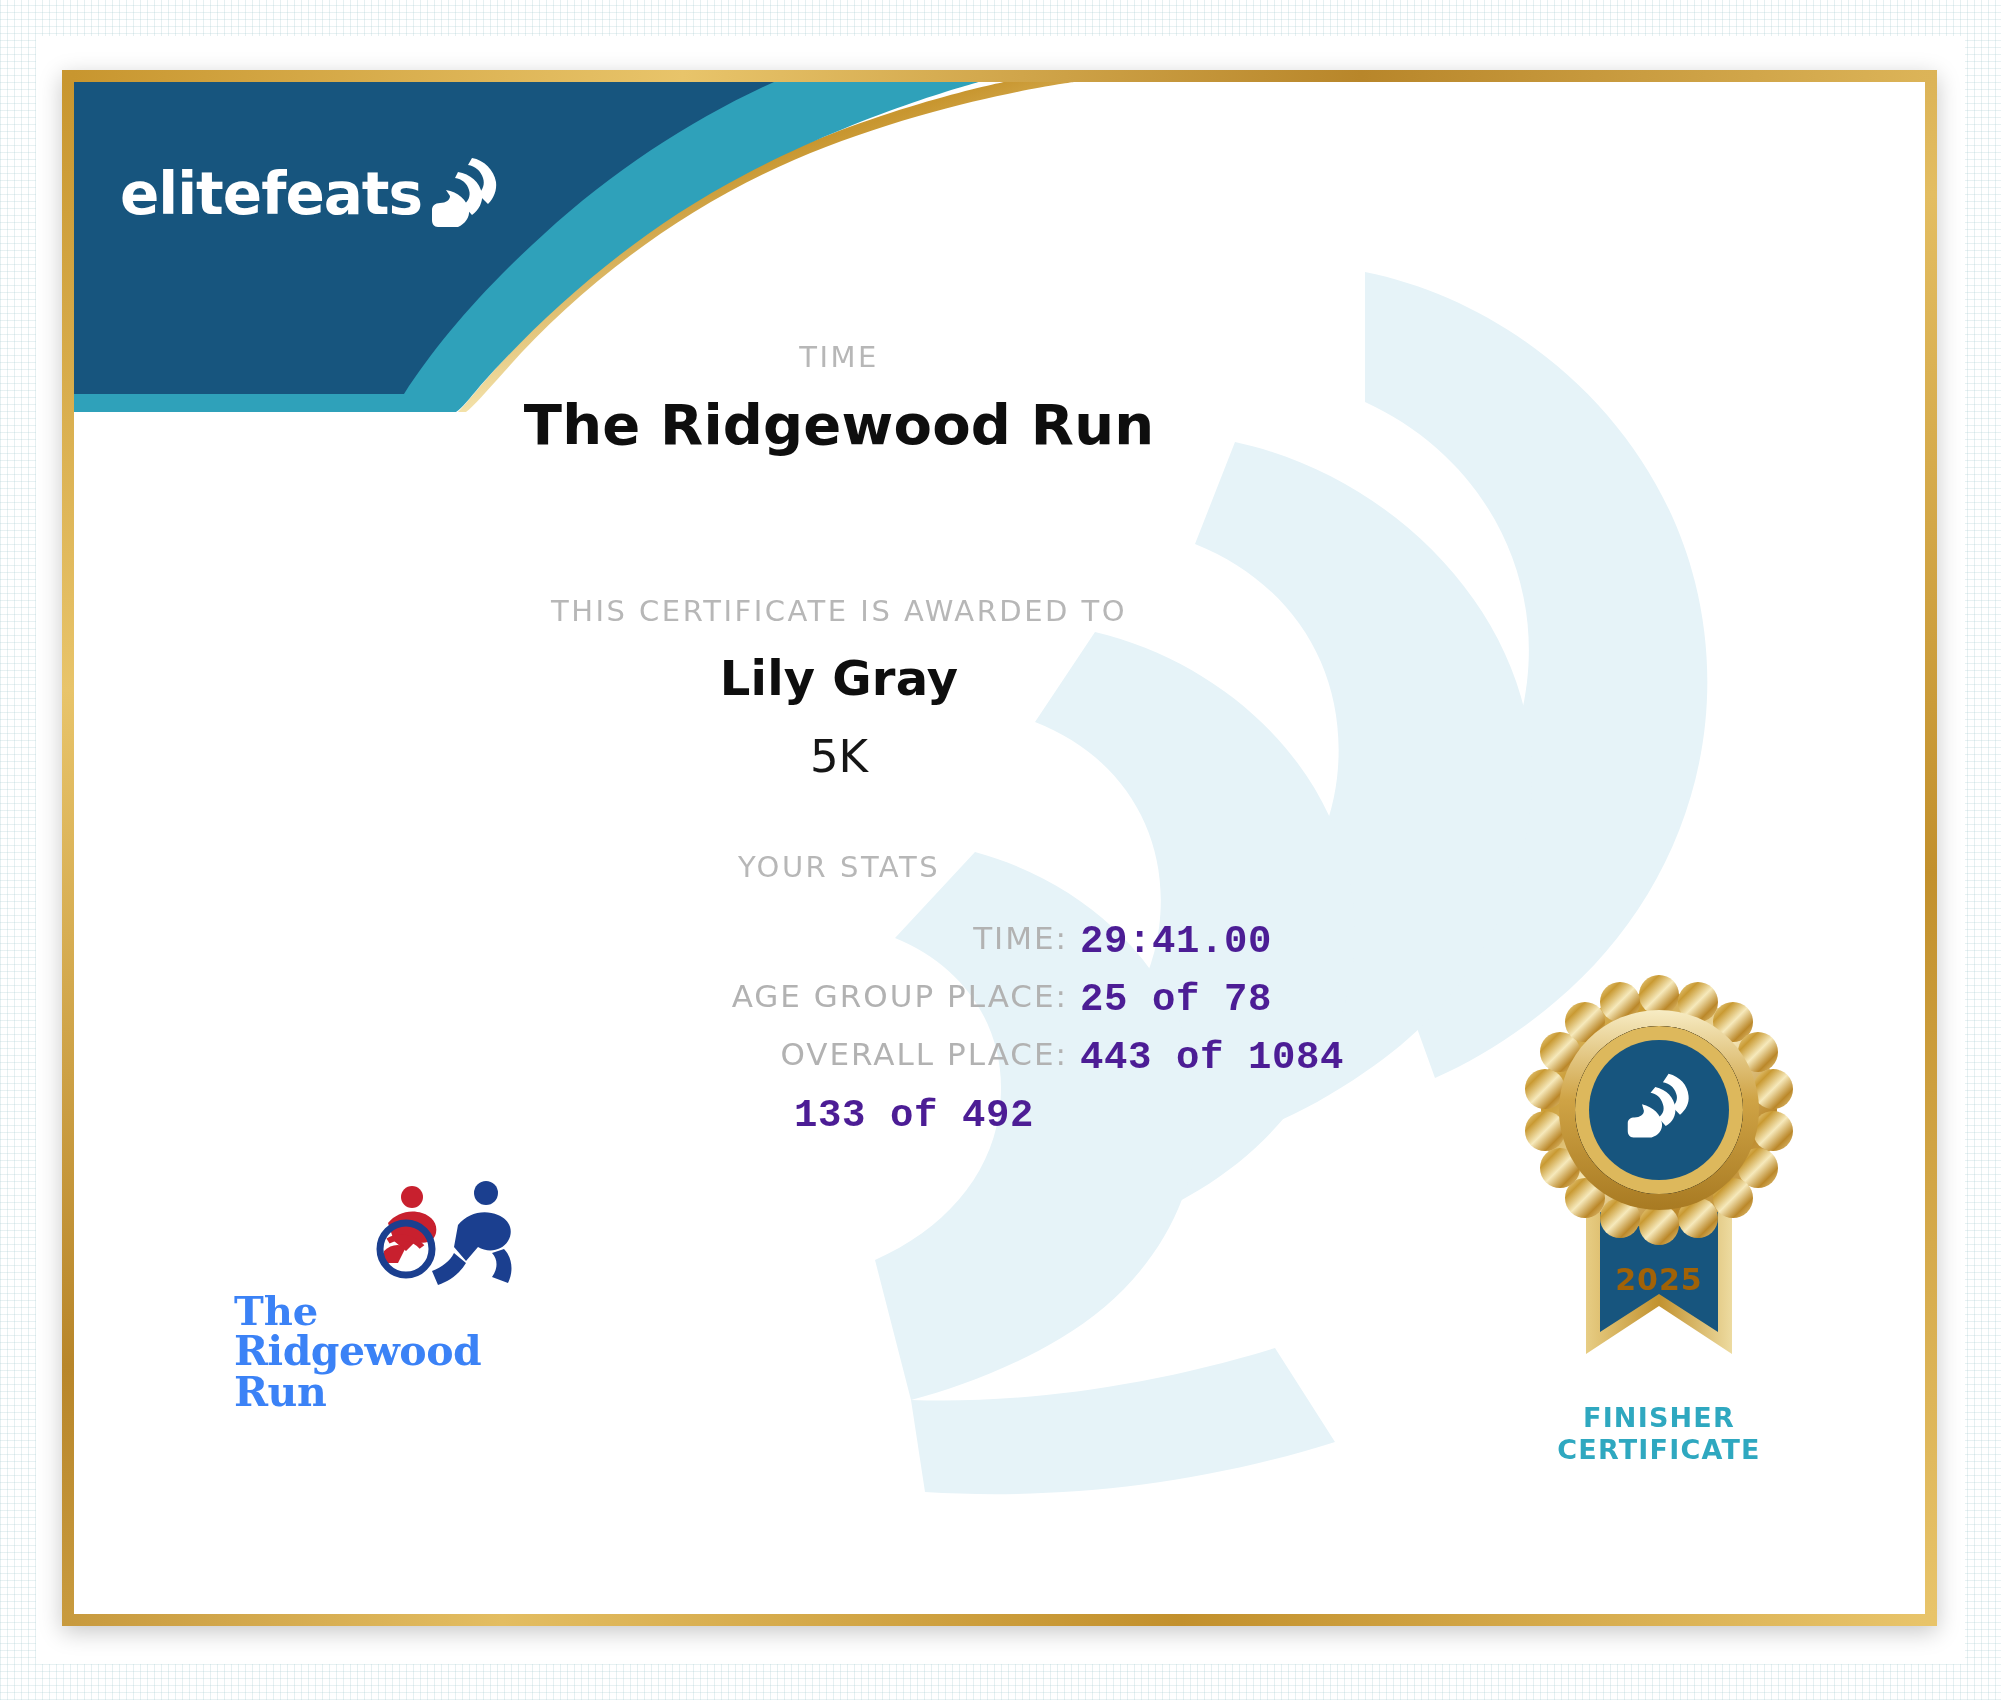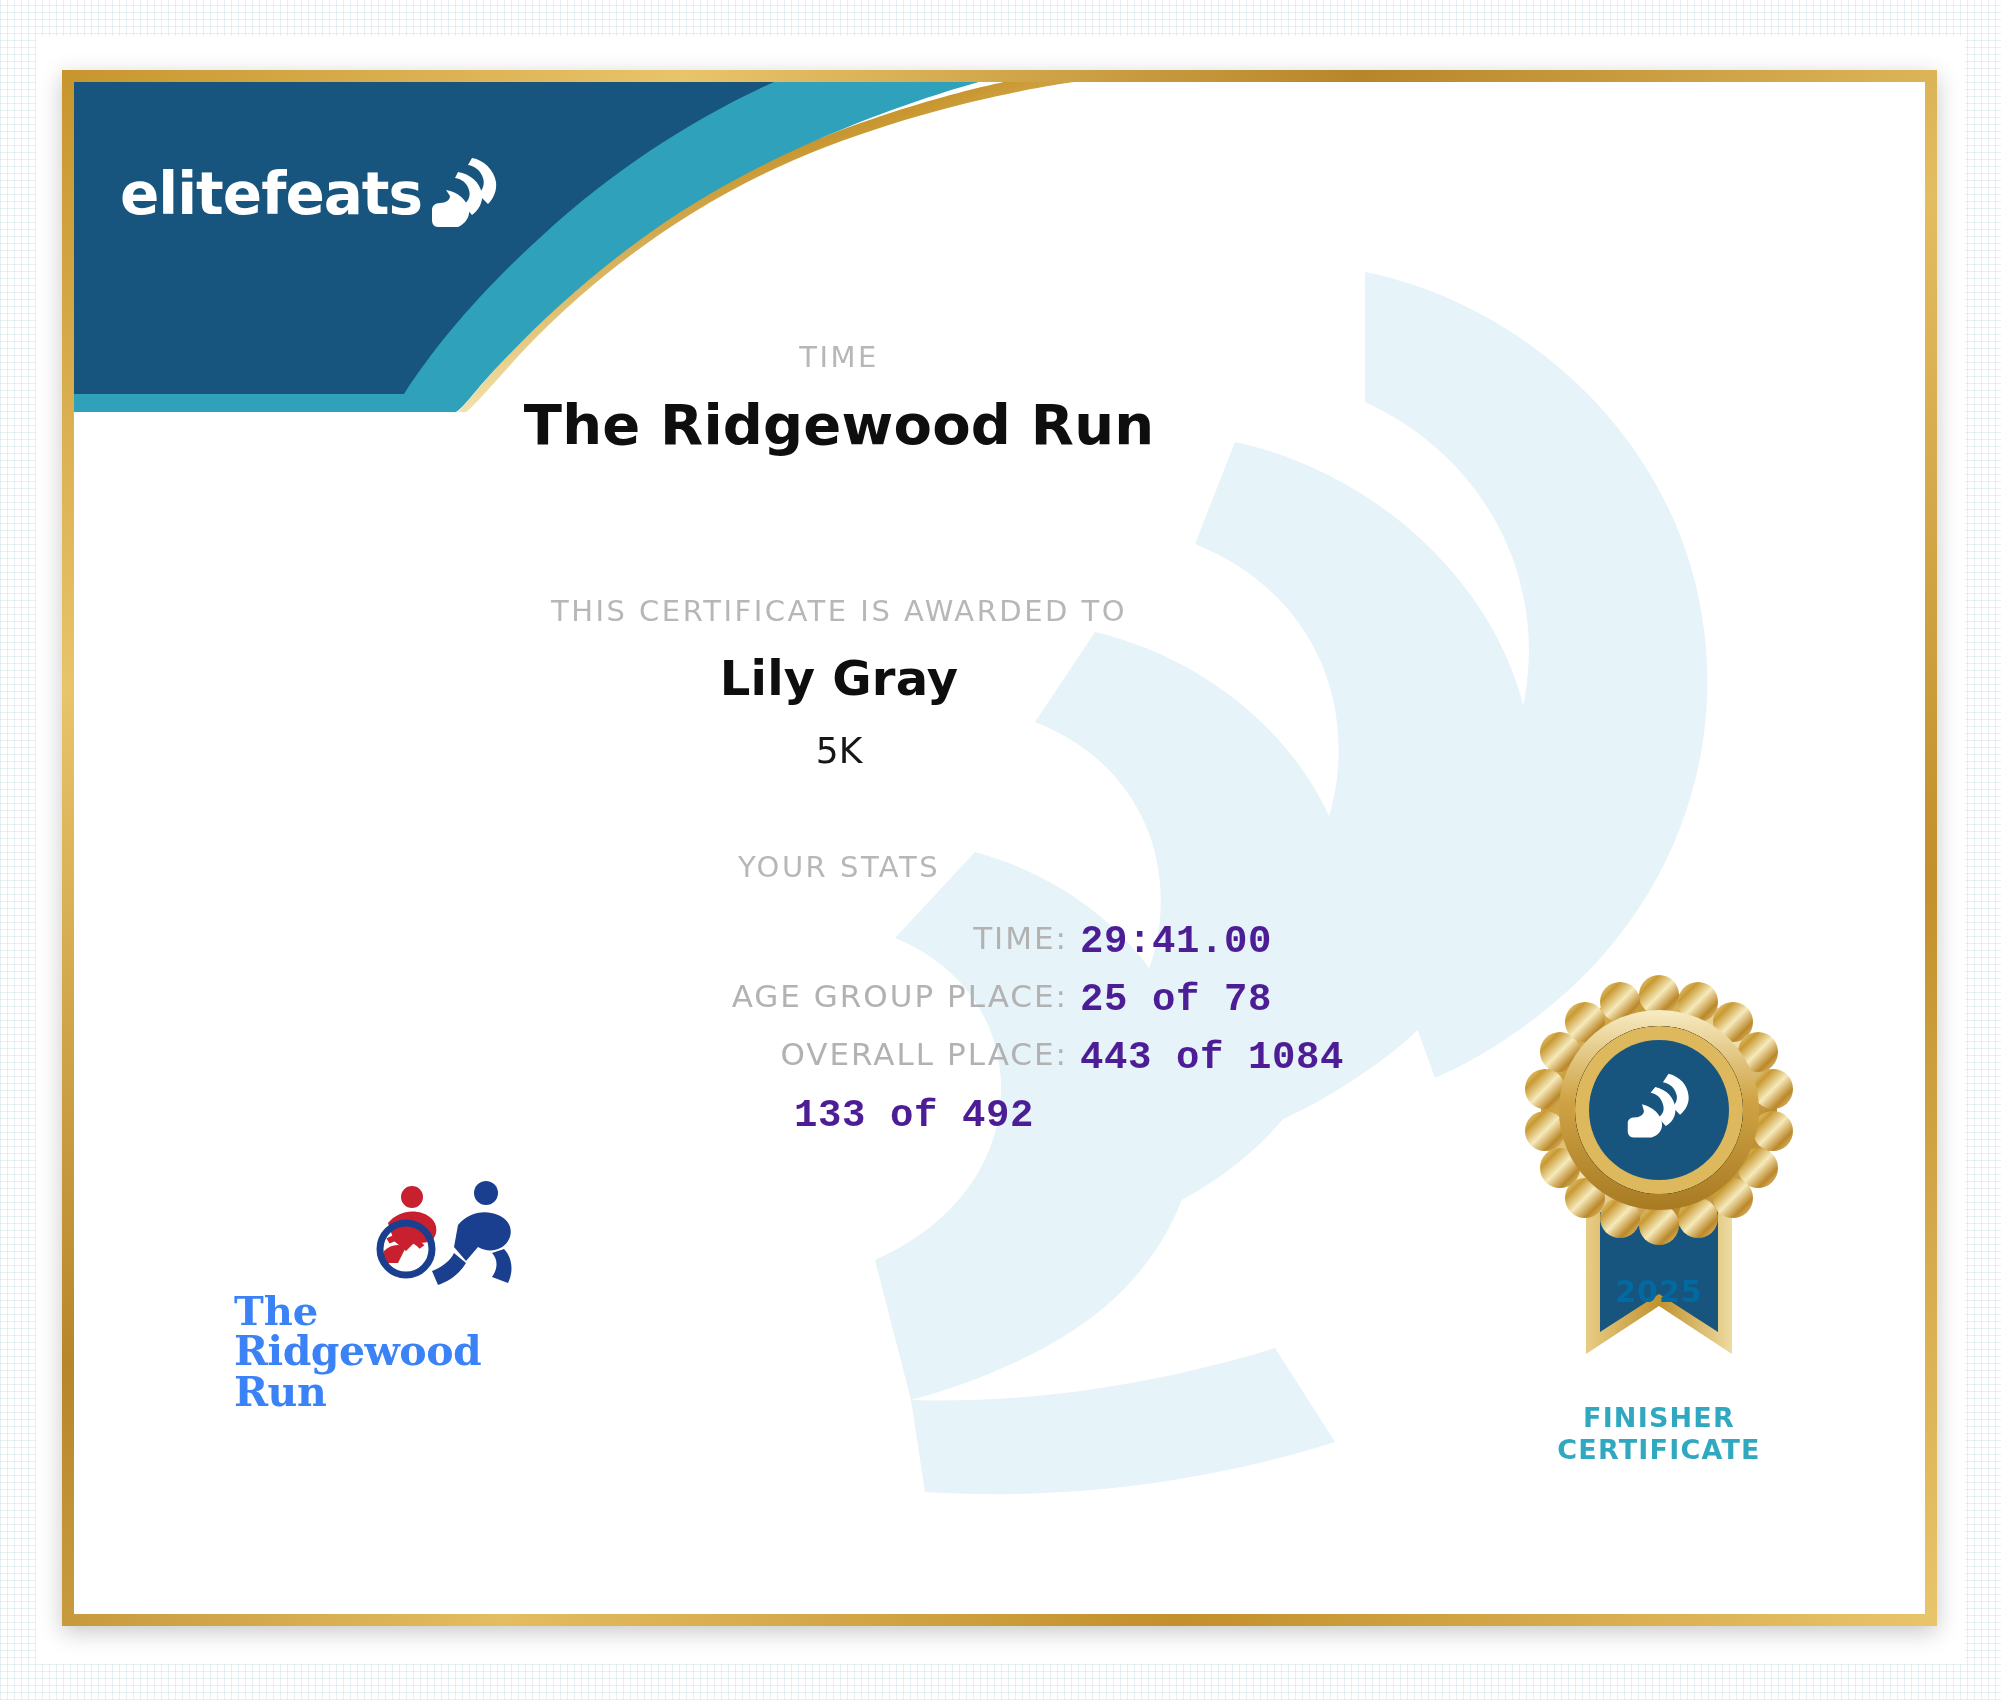--- a/index.html
+++ b/index.html
@@ -122,7 +122,7 @@
   #event-name  { top: 310px; }
   #awarded-label { top: 512px; }
   #recipient-name { top: 568px; font-size: 48px; }
-  #distance { top: 648px; font-size: 36px; color: #161616; font-weight: 400; }
+  #distance { top: 648px; font-size: 45px; color: #161616; font-weight: 400; }
   #stats-label { top: 768px; }
 
   

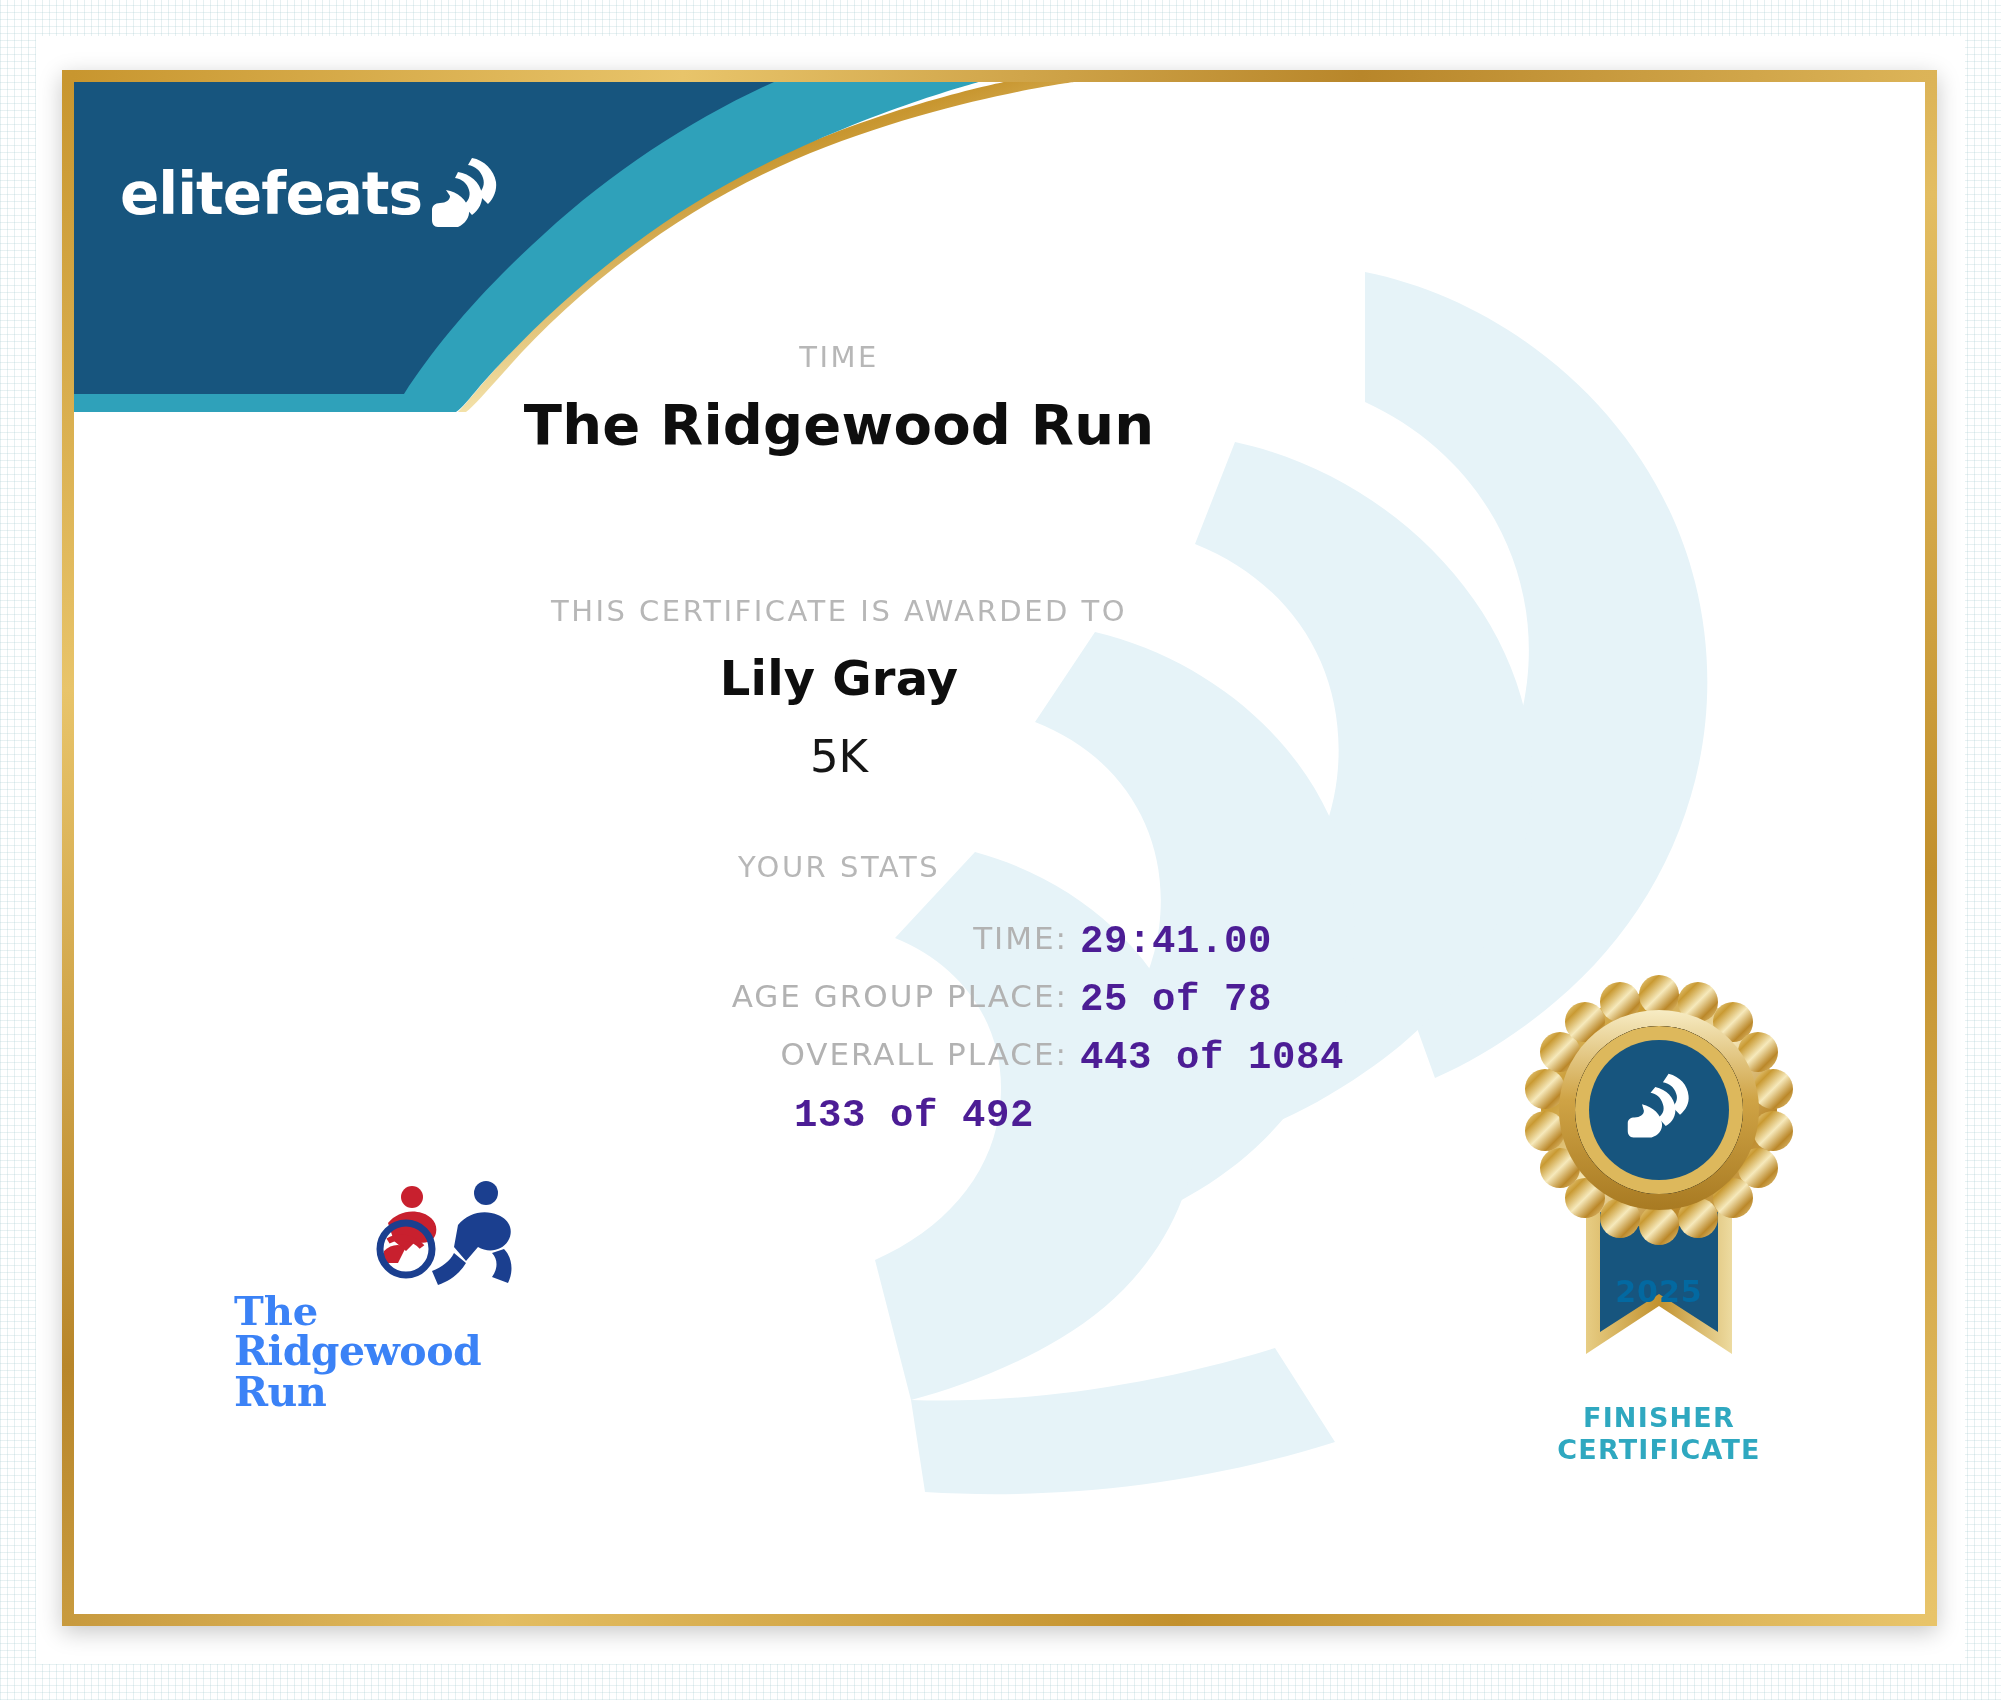--- a/index.html
+++ b/index.html
@@ -203,9 +203,9 @@
   #badge-year {
     position: absolute;
     left: 0;
-    top: 312px;
+    top: 300px;
     width: 290px;
-    color: #0369a1;
+    color: #a16207;
     font-size: 30px;
     font-weight: 700;
     letter-spacing: 1px;

